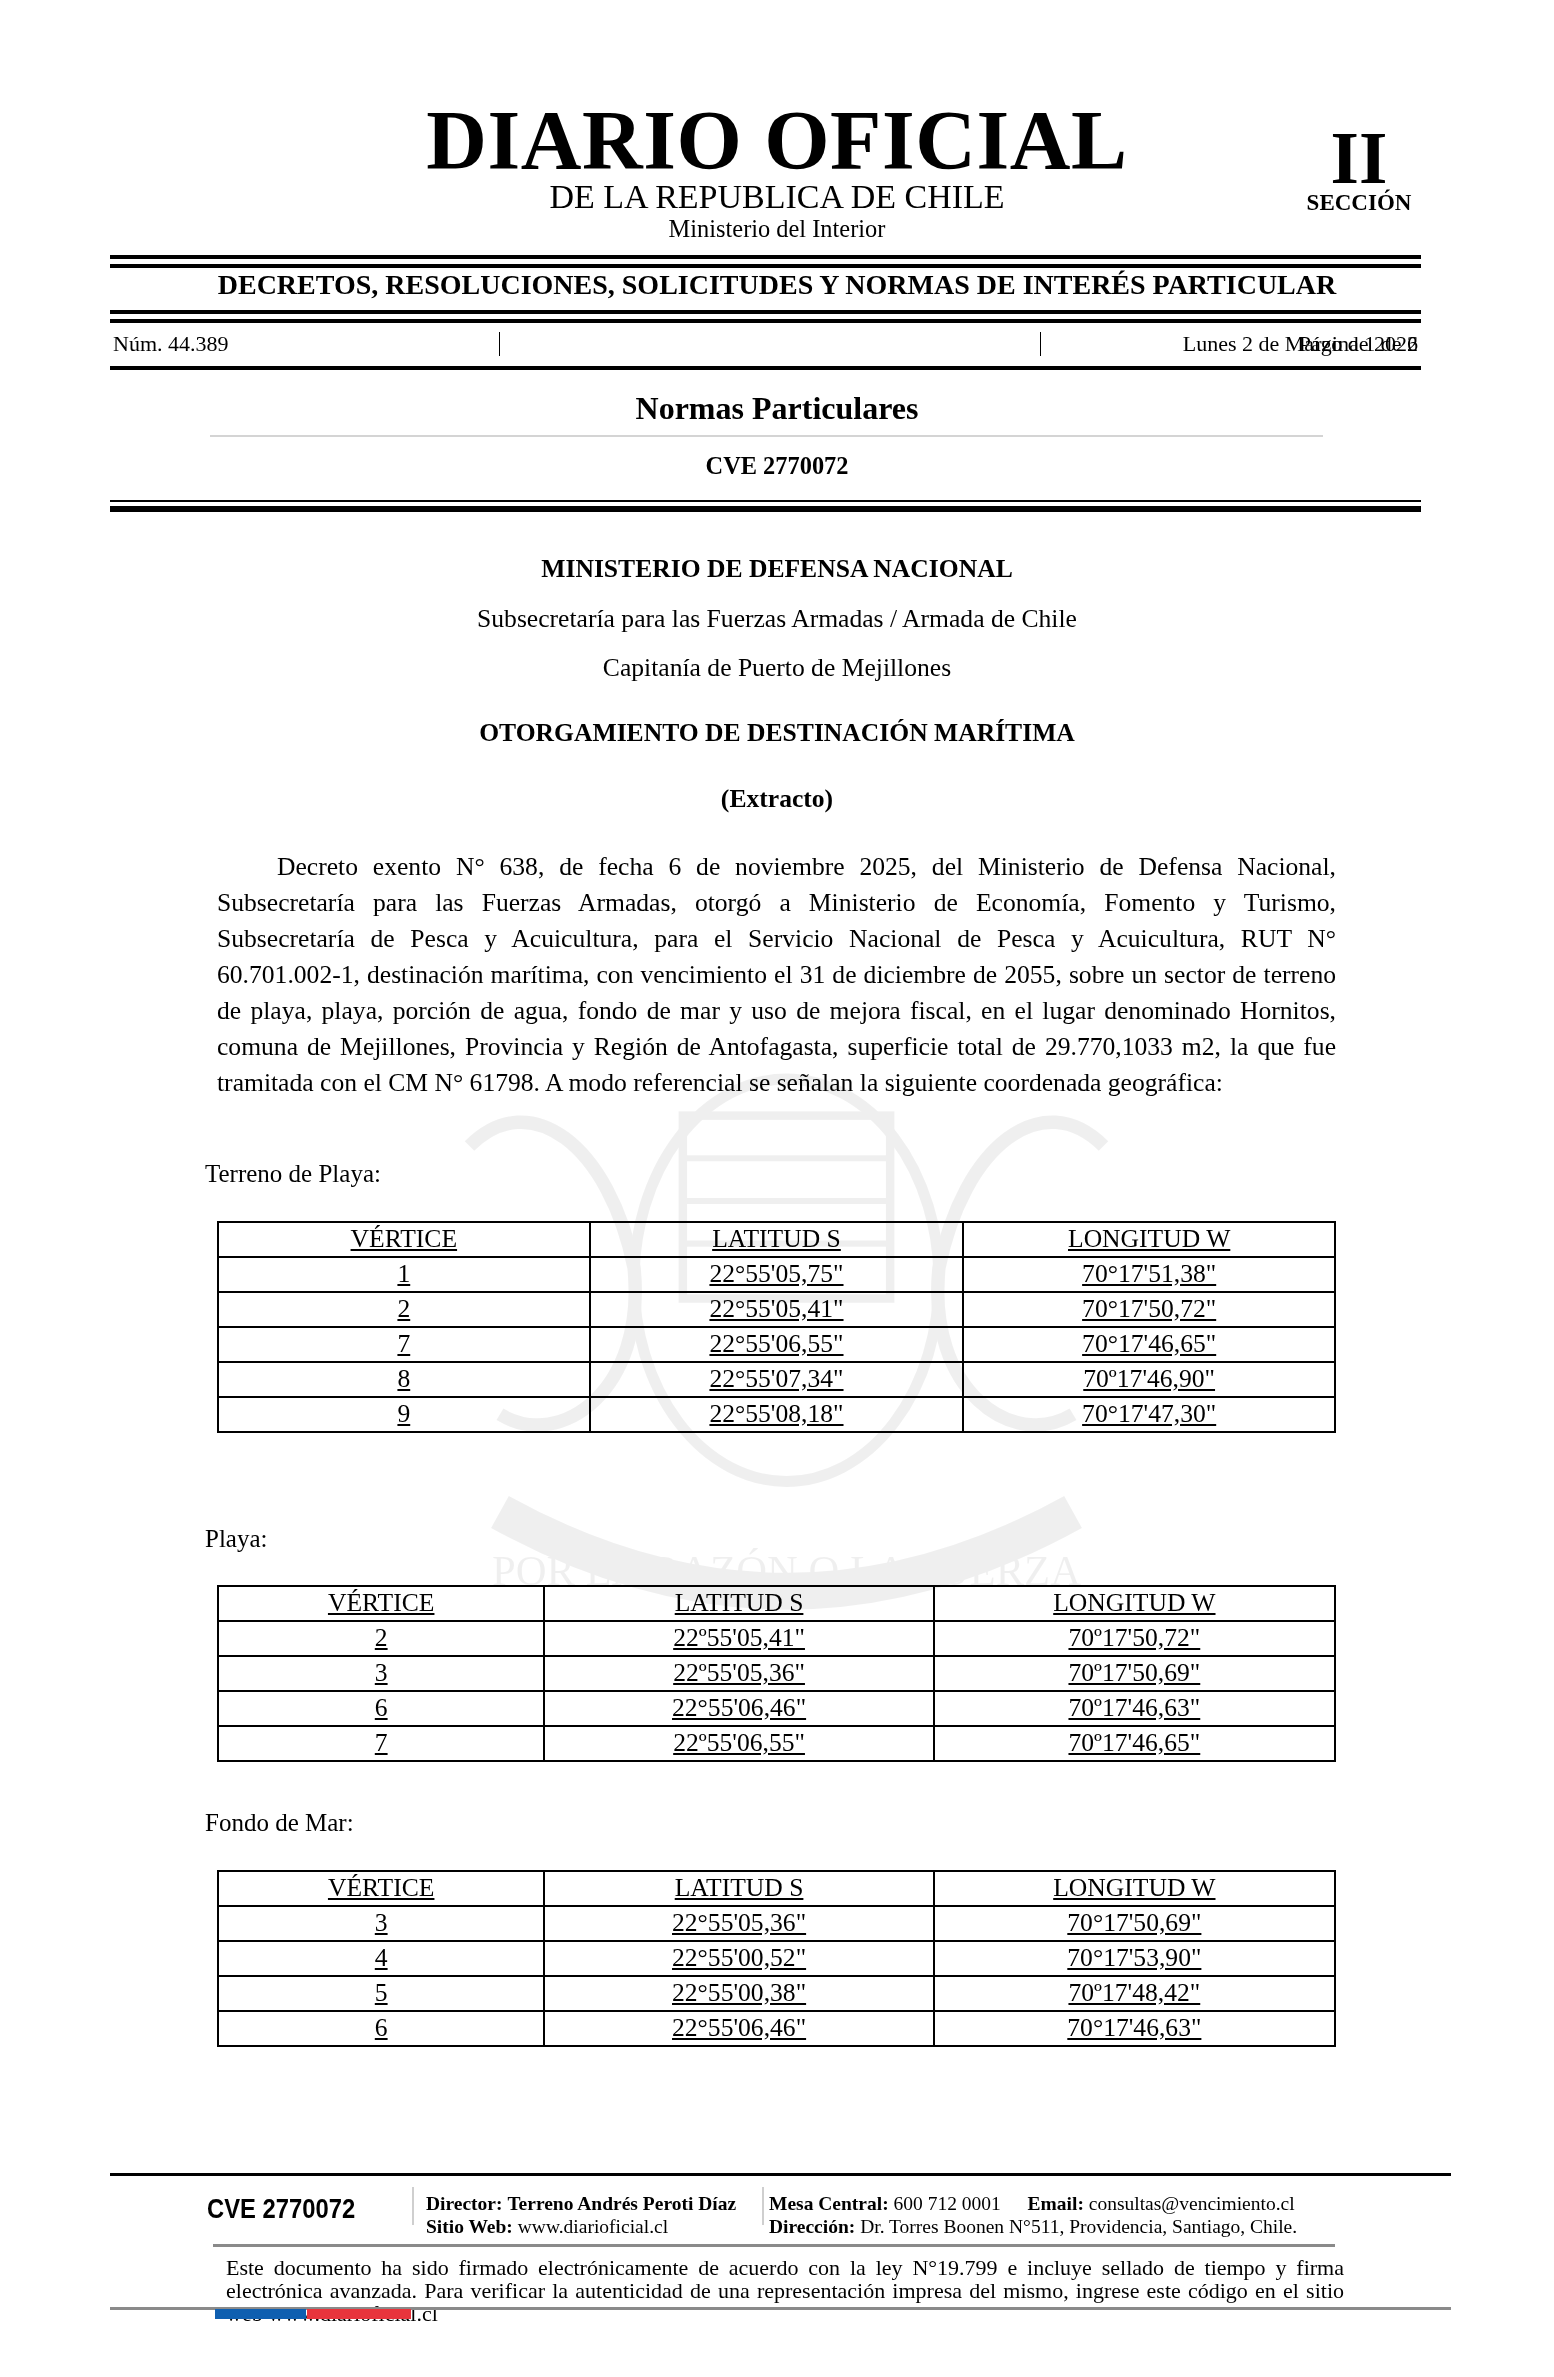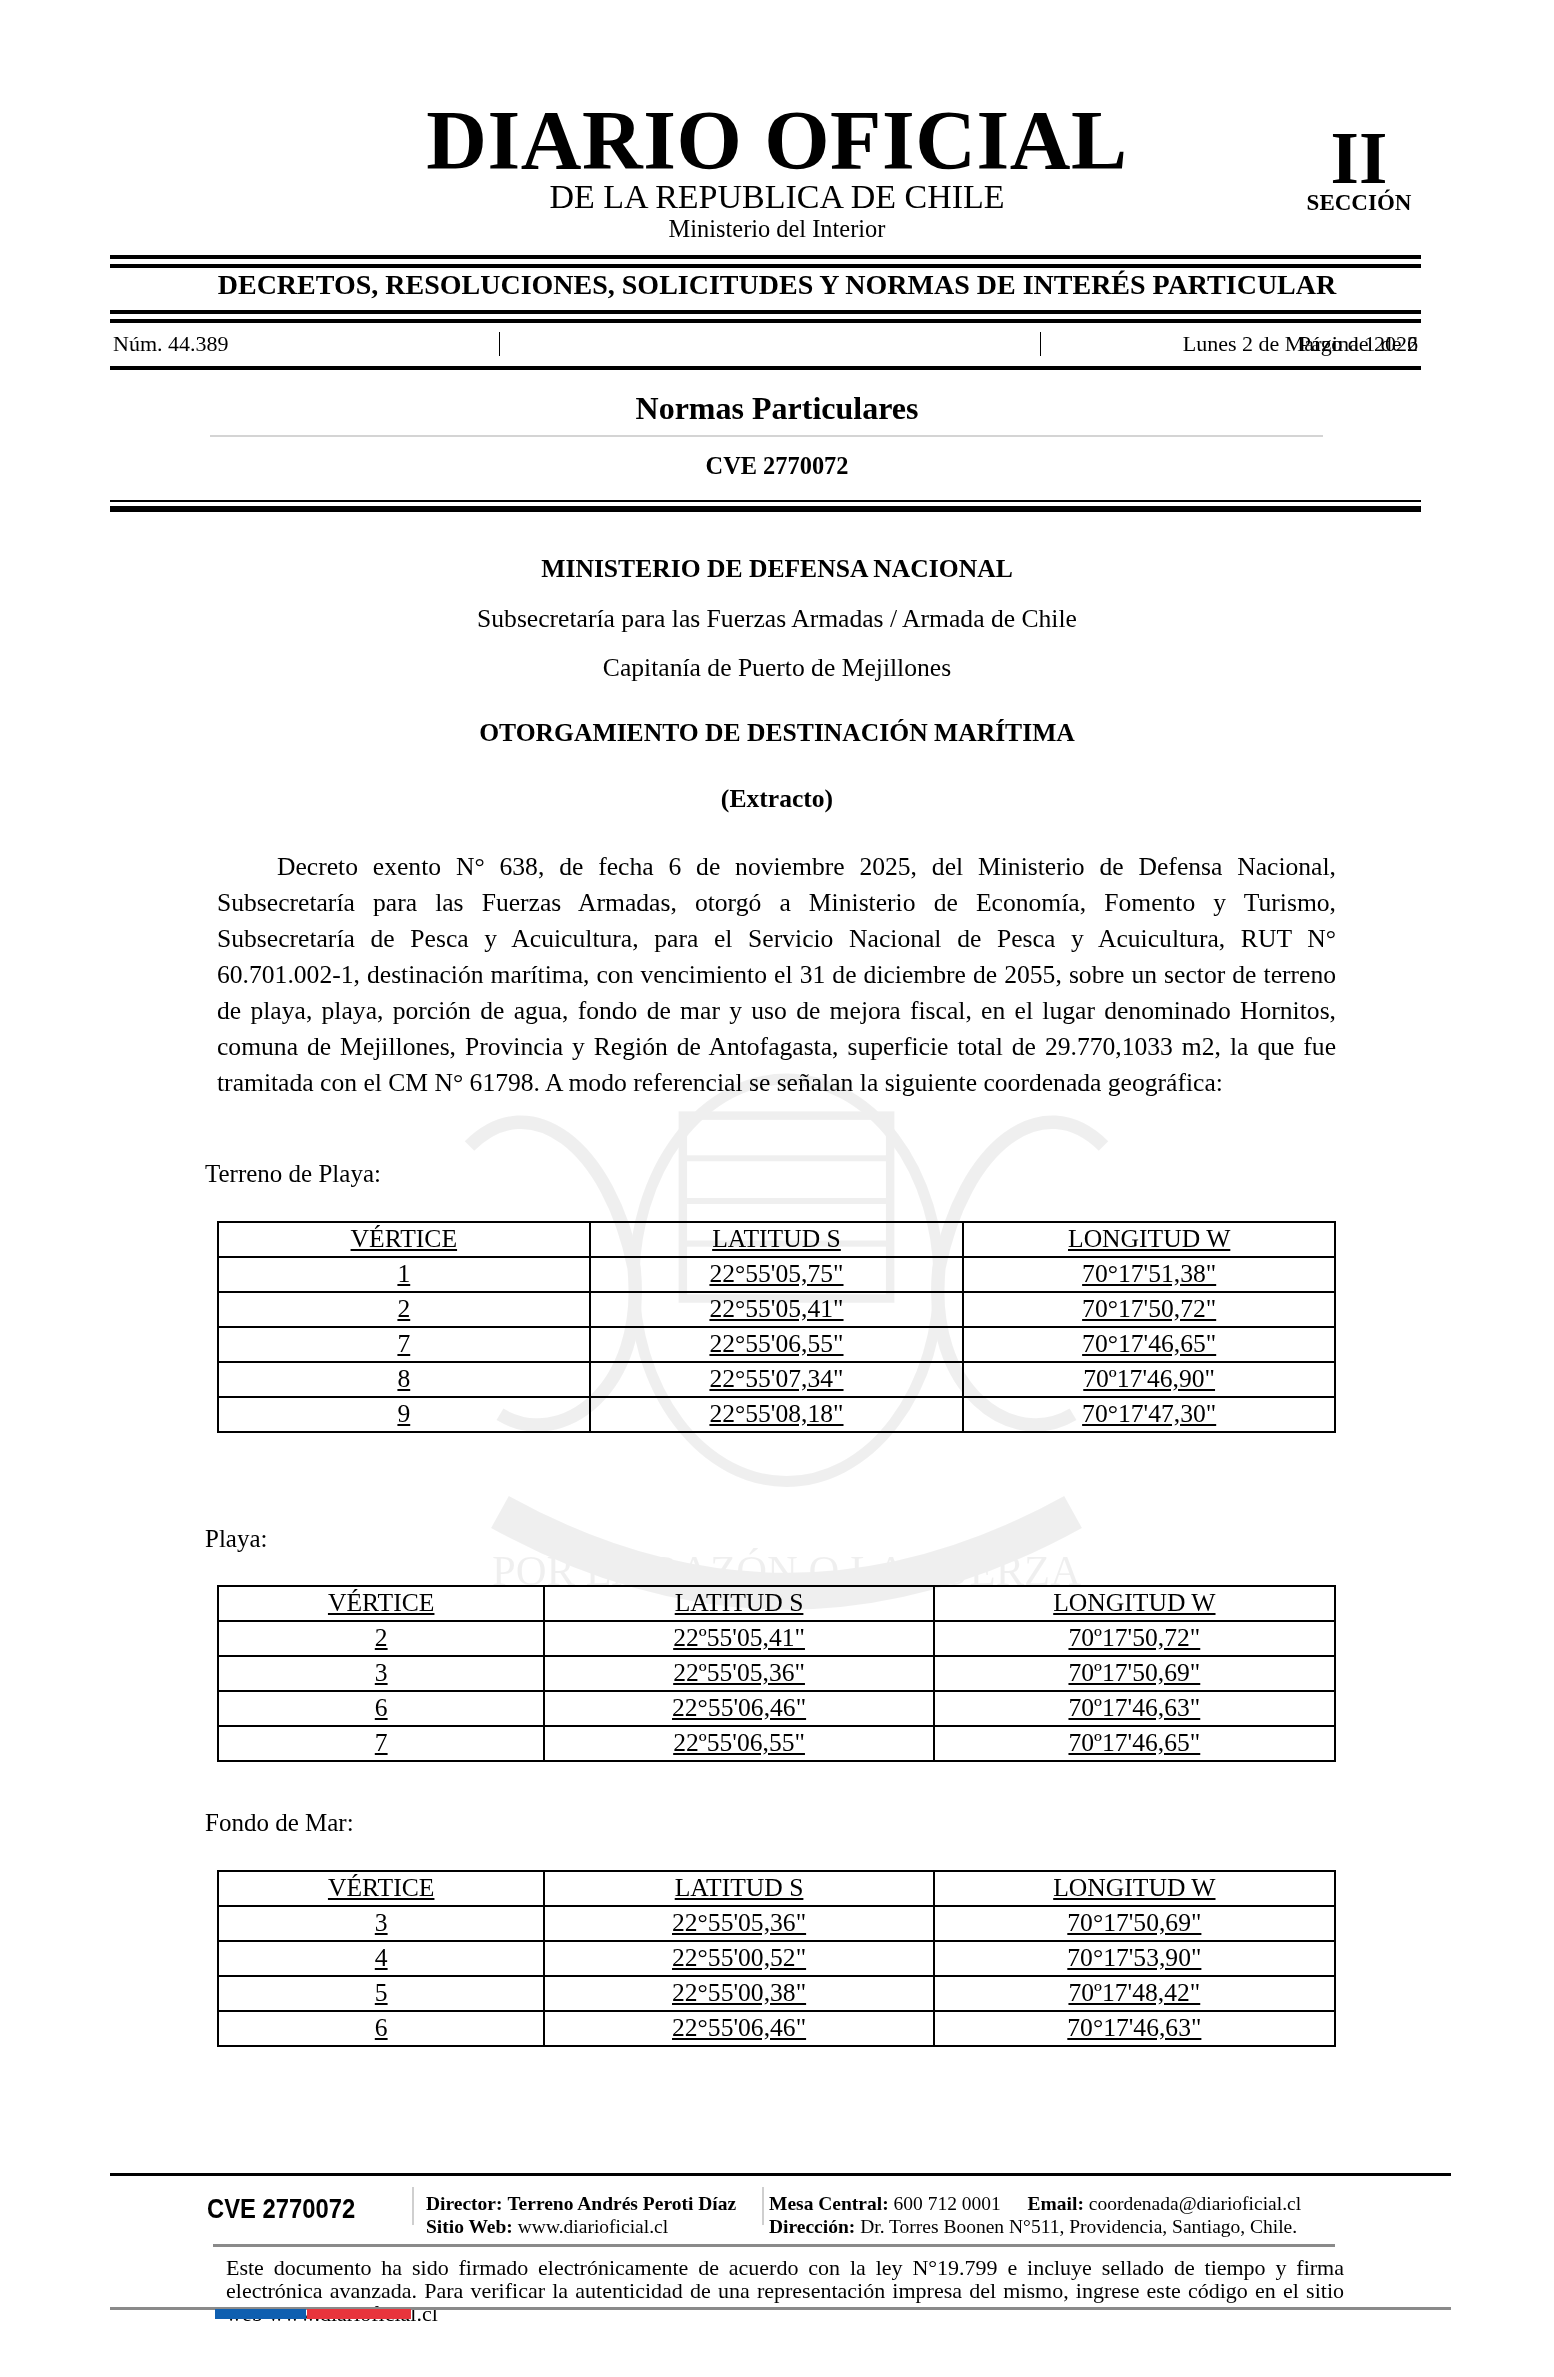--- a/index.html
+++ b/index.html
@@ -244,7 +244,7 @@
     <span>600 712 0001</span>
     <span style="display:inline-block;width:17px;"></span>
     <b>Email:</b>
-    <span>coordenada@diarioficial.cl</span>
+    <span>consultas@vencimiento.cl</span>
   </div>
   <div>
     <b>Dirección:</b>

